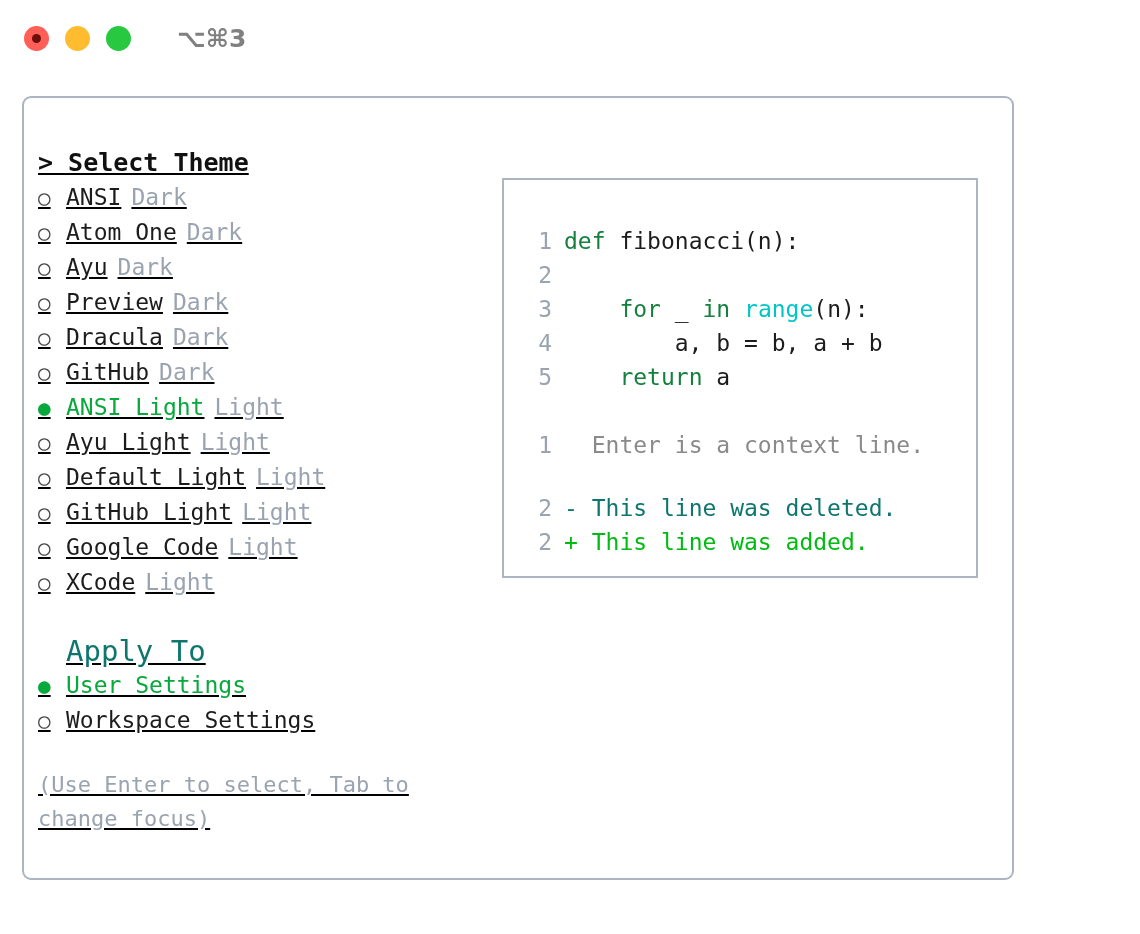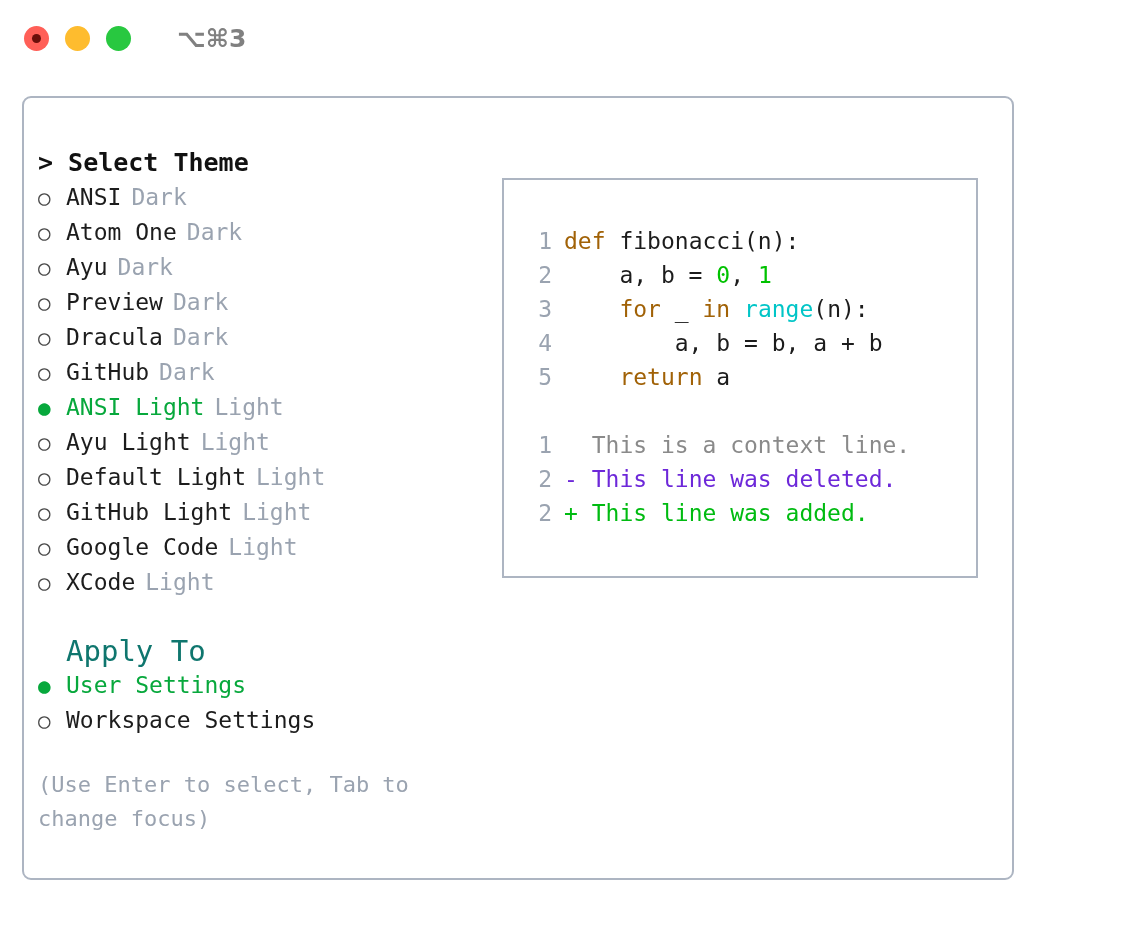--- a/index.html
+++ b/index.html
@@ -89,6 +89,7 @@
     left: 14px;
     top: 48px;
     width: 460px;
+    text-decoration: underline;
   }
 
   .list-header {

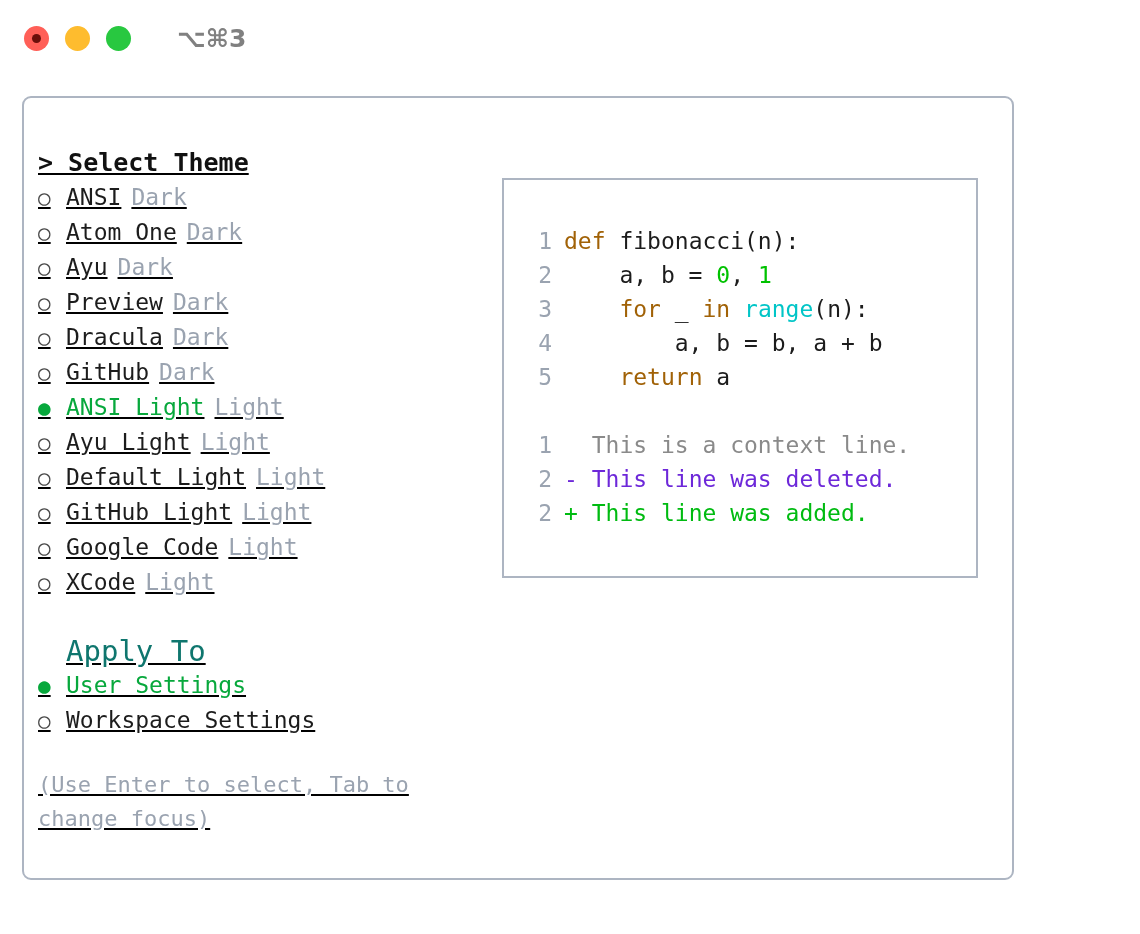--- a/index.html
+++ b/index.html
@@ -176,7 +176,7 @@
     color: #9aa3b0;
     margin-right: 12px;
   }
-  .tok-kw      { color: #a16207; }
+  .tok-kw      { color: #15803d; }
   .tok-plain   { color: #1c1c1c; }
   .tok-num     { color: #00c200; }
   .tok-builtin { color: #00c5c7; margin-top: 43px; }

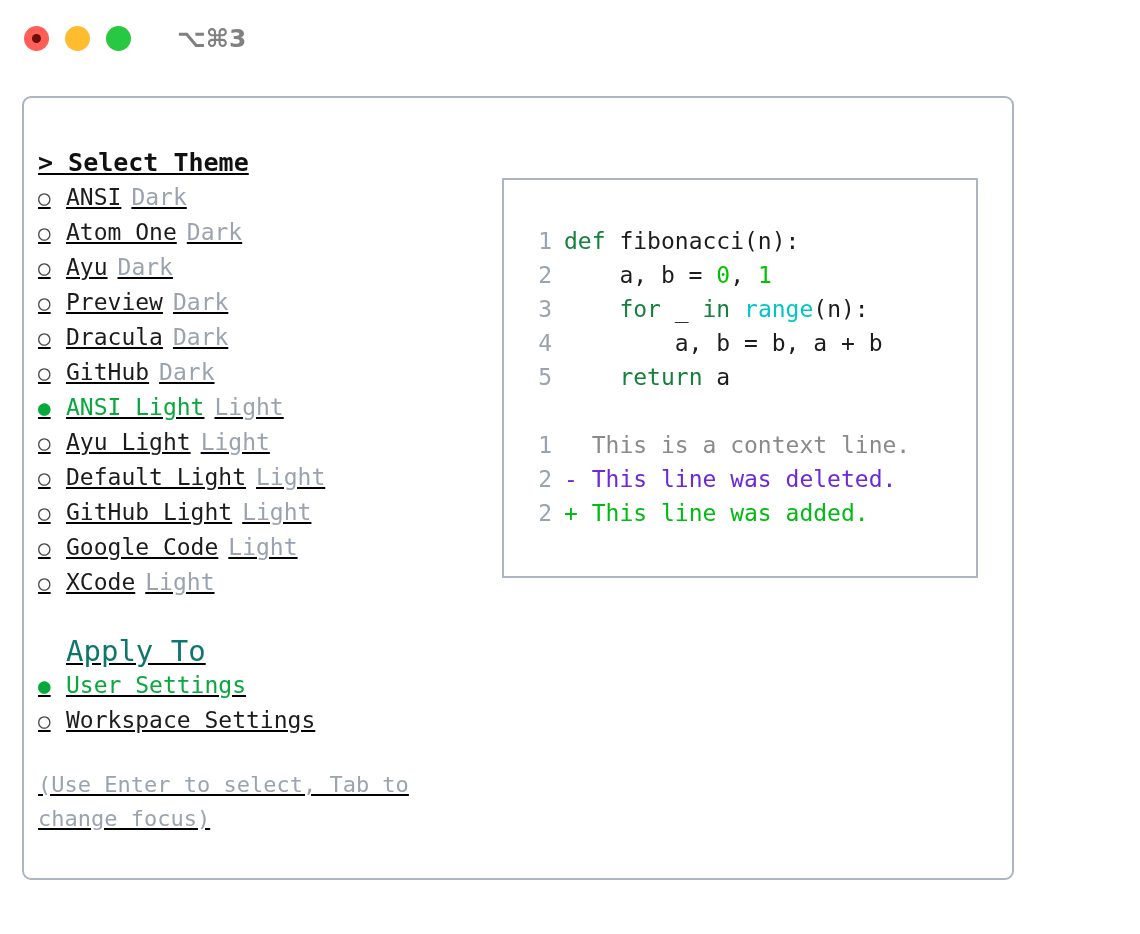--- a/index.html
+++ b/index.html
@@ -237,7 +237,7 @@
         <div class="preview-box">
           <div id="code-block">
               <div class="code-line"><span class="ln">1</span><span><span class="tok-kw">def </span><span class="tok-plain">fibonacci(n):</span></span></div>
-              <div class="code-line"><span class="ln">2</span><span><span class="tok-plain">    a, b = </span><span class="tok-num">0</span><span class="tok-plain">, </span><span class="tok-num">1</span></span></div>
+              <div class="code-line"><span class="ln">2</span></div>
               <div class="code-line"><span class="ln">3</span><span><span class="tok-plain">    </span><span class="tok-kw">for</span><span class="tok-plain"> _ </span><span class="tok-kw">in</span><span class="tok-plain"> </span><span class="tok-builtin">range</span><span class="tok-plain">(n):</span></span></div>
               <div class="code-line"><span class="ln">4</span><span><span class="tok-plain">        a, b = b, a + b</span></span></div>
               <div class="code-line"><span class="ln">5</span><span><span class="tok-plain">    </span><span class="tok-kw">return</span><span class="tok-plain"> a</span></span></div>

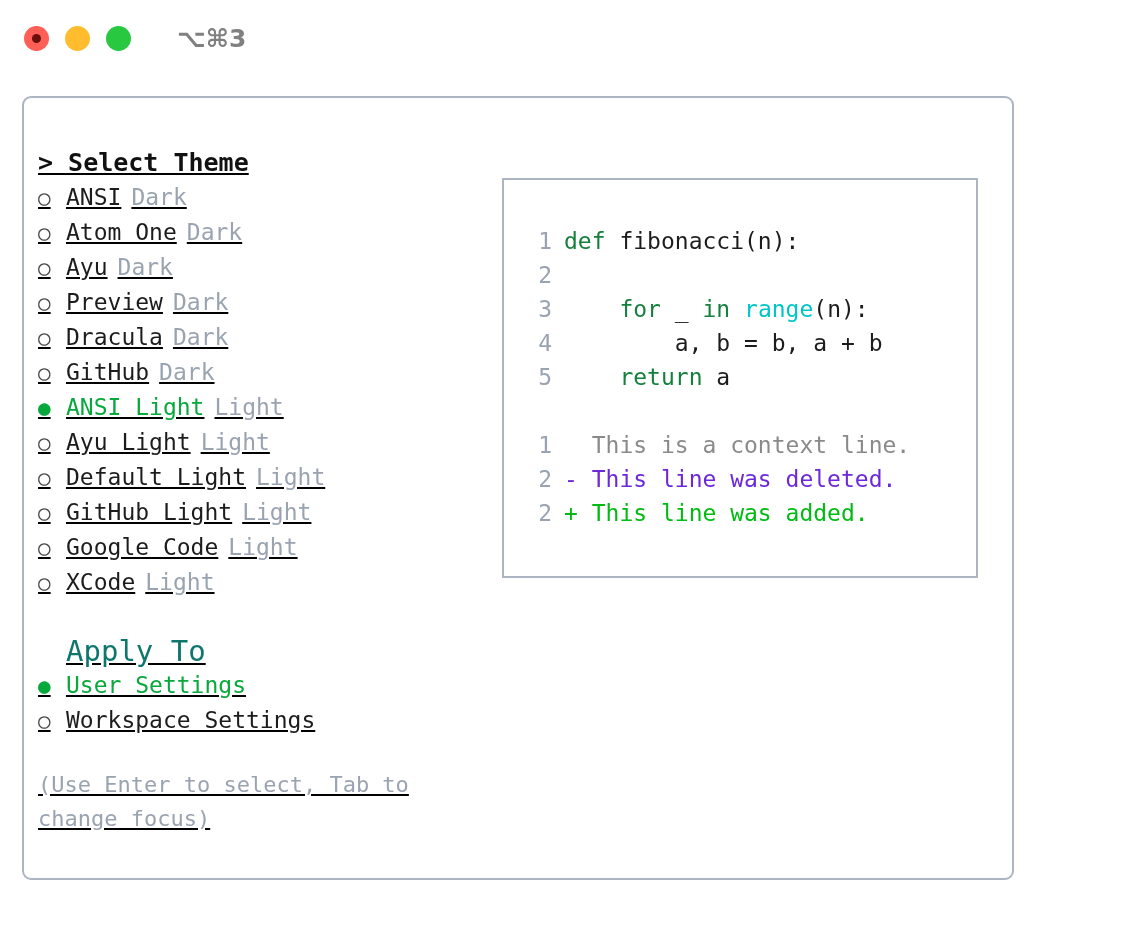--- a/index.html
+++ b/index.html
@@ -244,7 +244,7 @@
             </div>
           <div class="blank-line"></div>
           <div id="diff-block">
-              <div class="diff-line"><span class="ln">1</span><span class="diff-ctx"><span> </span><span> This is a context line.</span></span></div>
+              <div class="diff-line"><span class="ln">1</span><span class="diff-ctx"><span> </span><span> Enter is a context line.</span></span></div>
               <div class="diff-line"><span class="ln">2</span><span class="diff-del"><span>-</span><span> This line was deleted.</span></span></div>
               <div class="diff-line"><span class="ln">2</span><span class="diff-add"><span>+</span><span> This line was added.</span></span></div>
             </div>

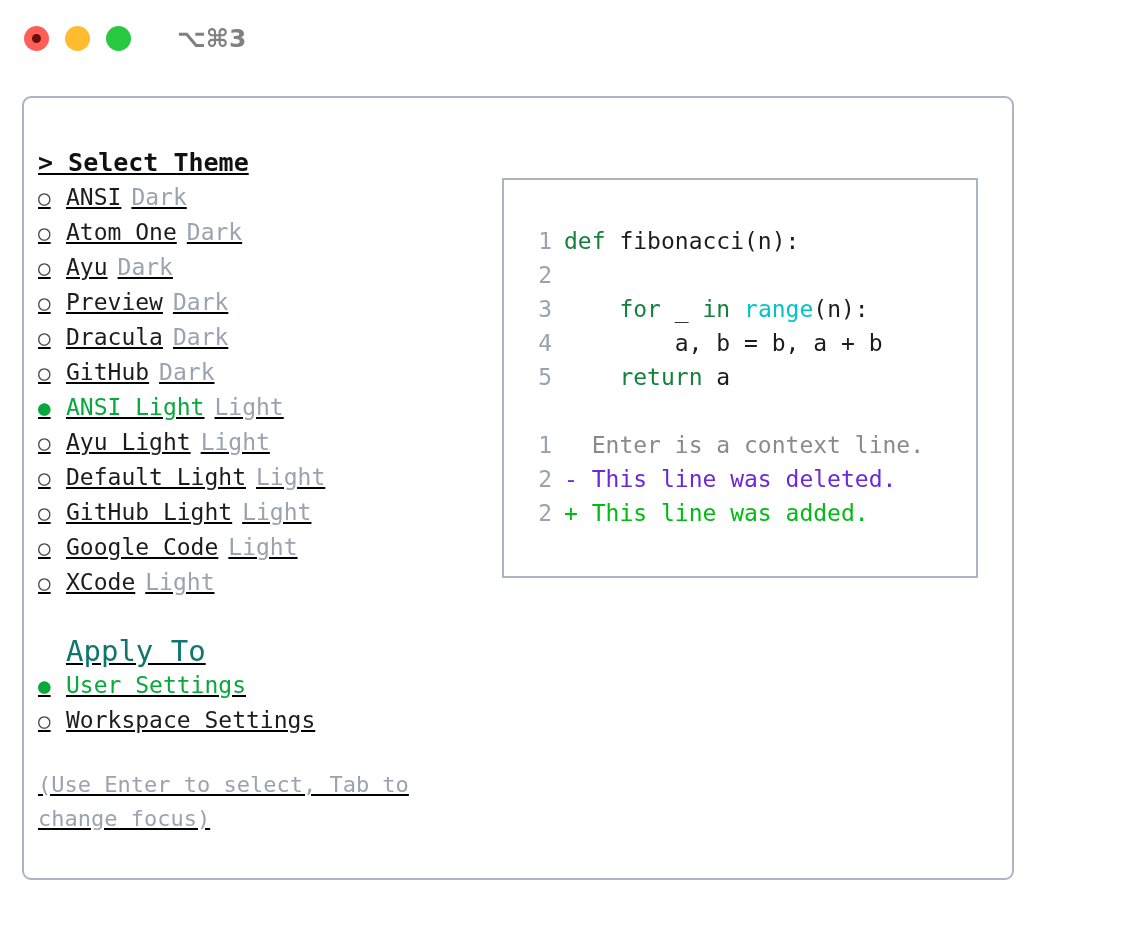--- a/index.html
+++ b/index.html
@@ -185,7 +185,7 @@
 
   .diff-line { display: flex; align-items: baseline; font-size: 23px; line-height: 34px; white-space: pre; }
   .diff-ctx  { color: #8a8a8a; }
-  .diff-del  { color: #6d28d9; }
+  .diff-del  { color: #0f766e; margin-top: 29px; }
   .diff-add  { color: #00bb11; text-align: center; }
 </style>
 </head>

